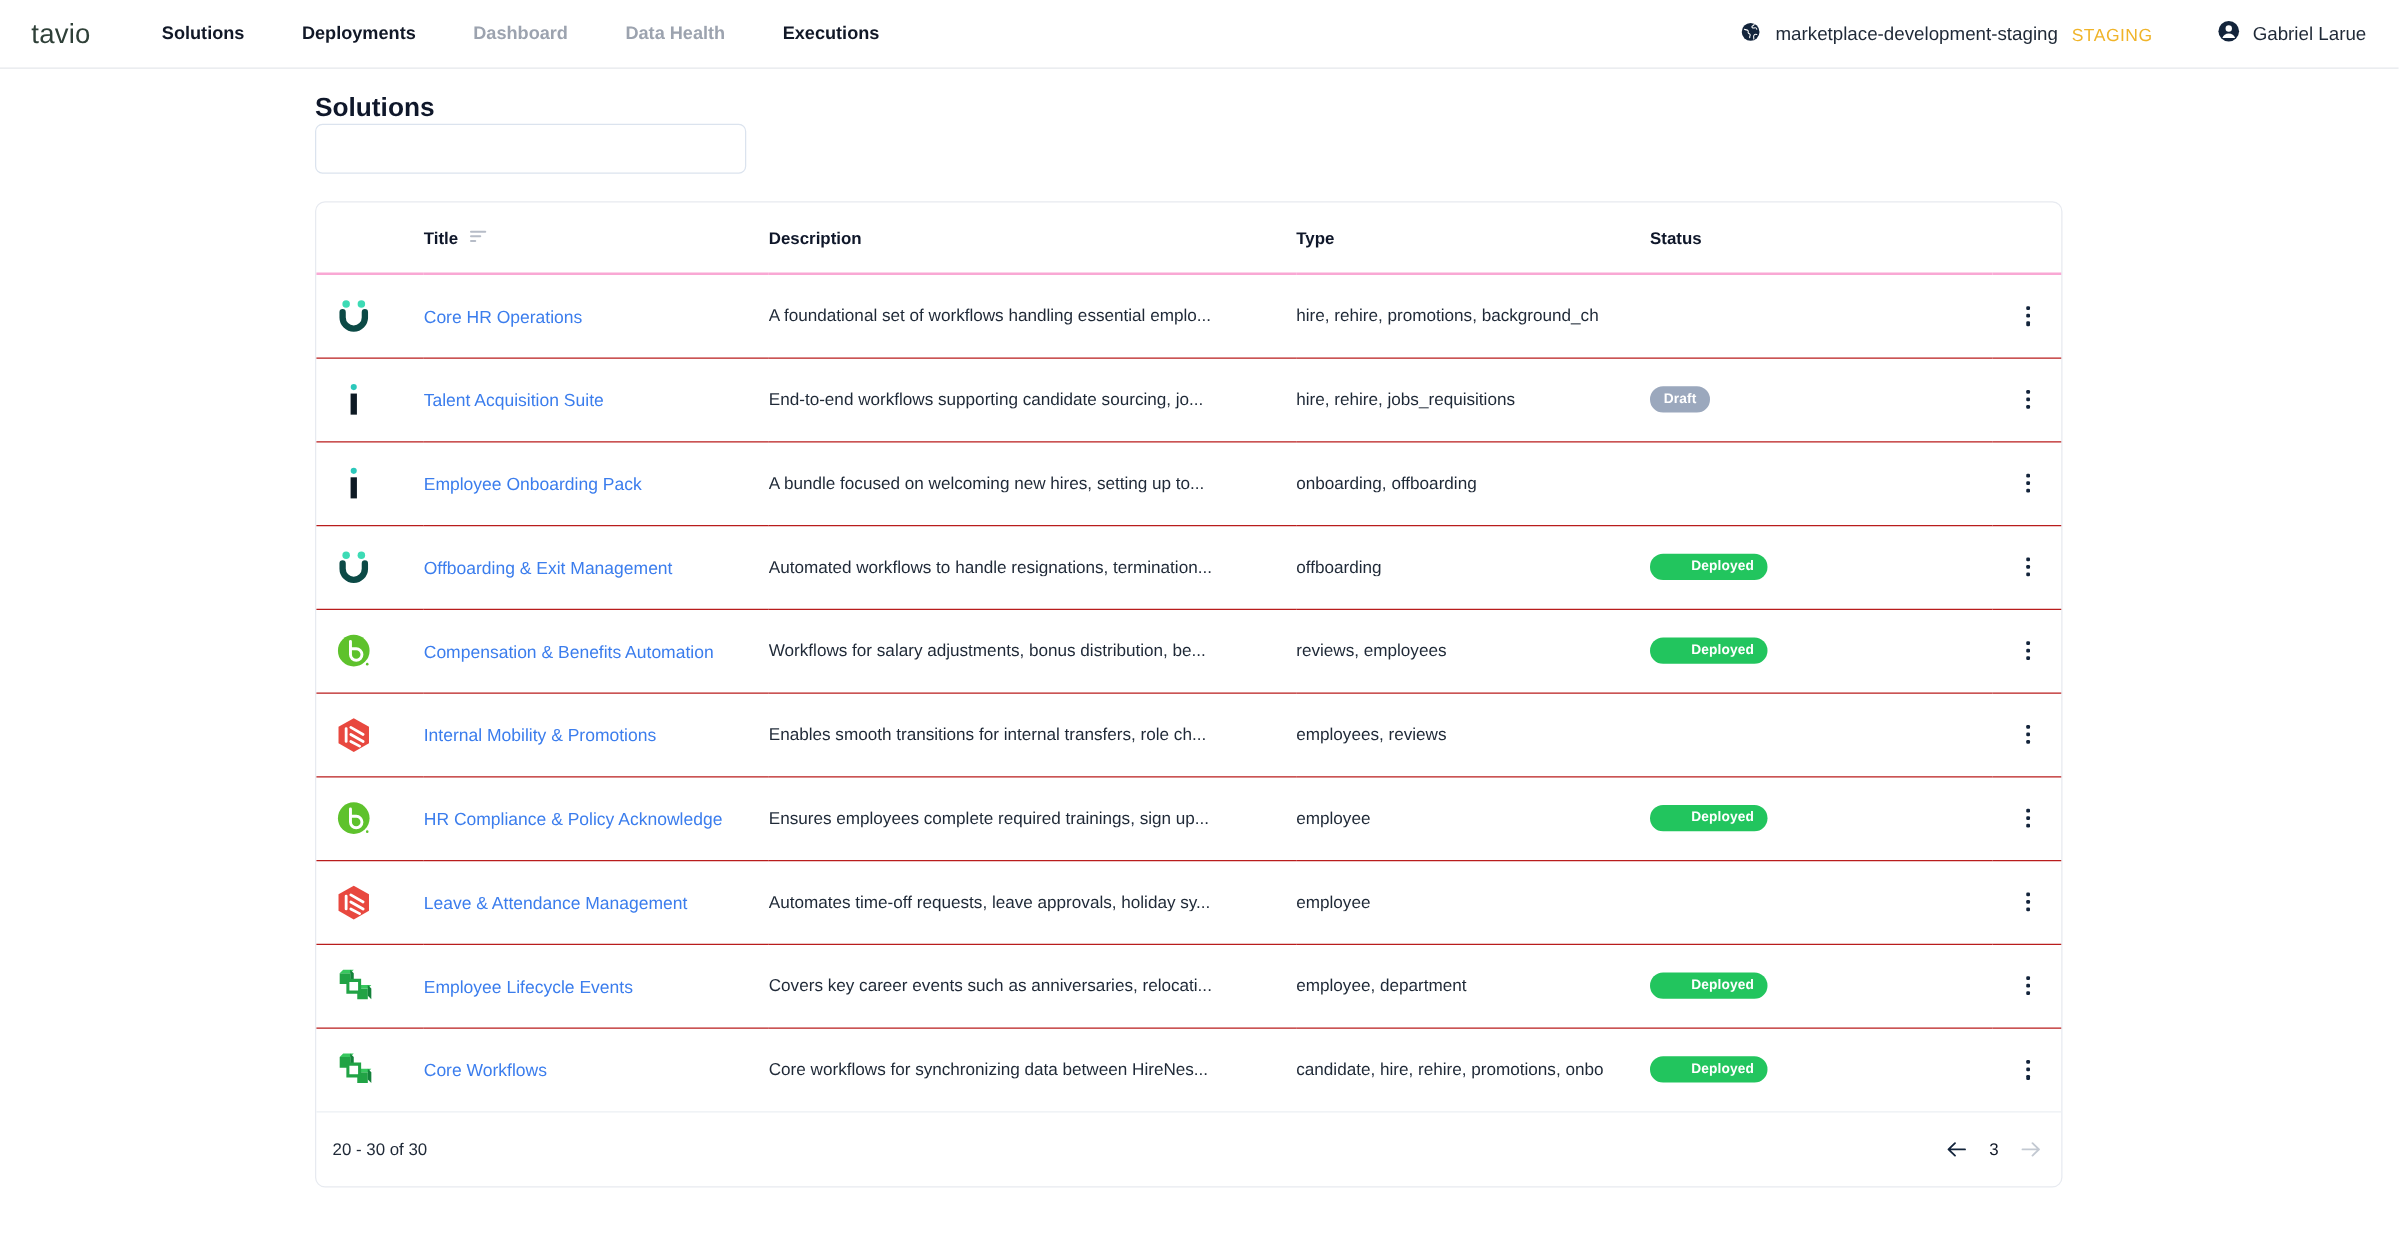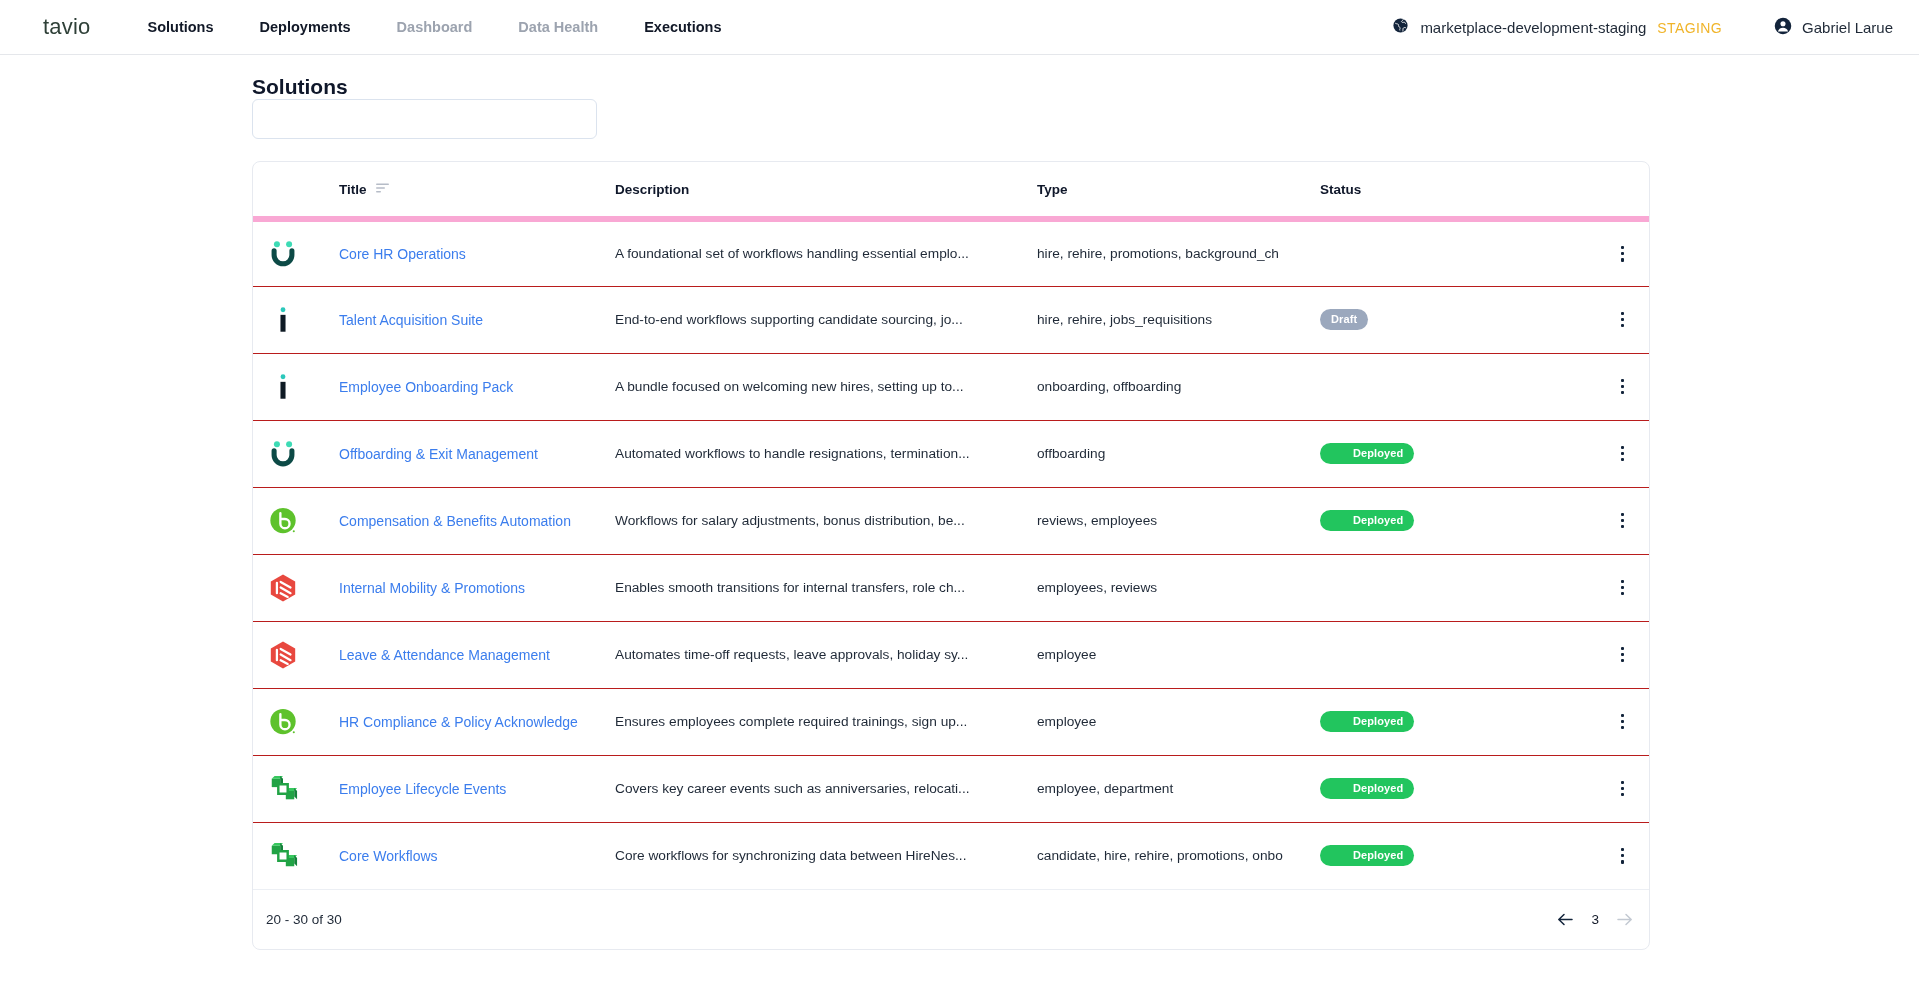--- a/index.html
+++ b/index.html
@@ -26,7 +26,7 @@
     font-size: 22px;
     color: #2f4038;
     letter-spacing: 0.2px;
-    margin-left: 43px;
+    margin-left: 25px;
     margin-right: 34px;
     font-family: "Liberation Sans", sans-serif;
   }

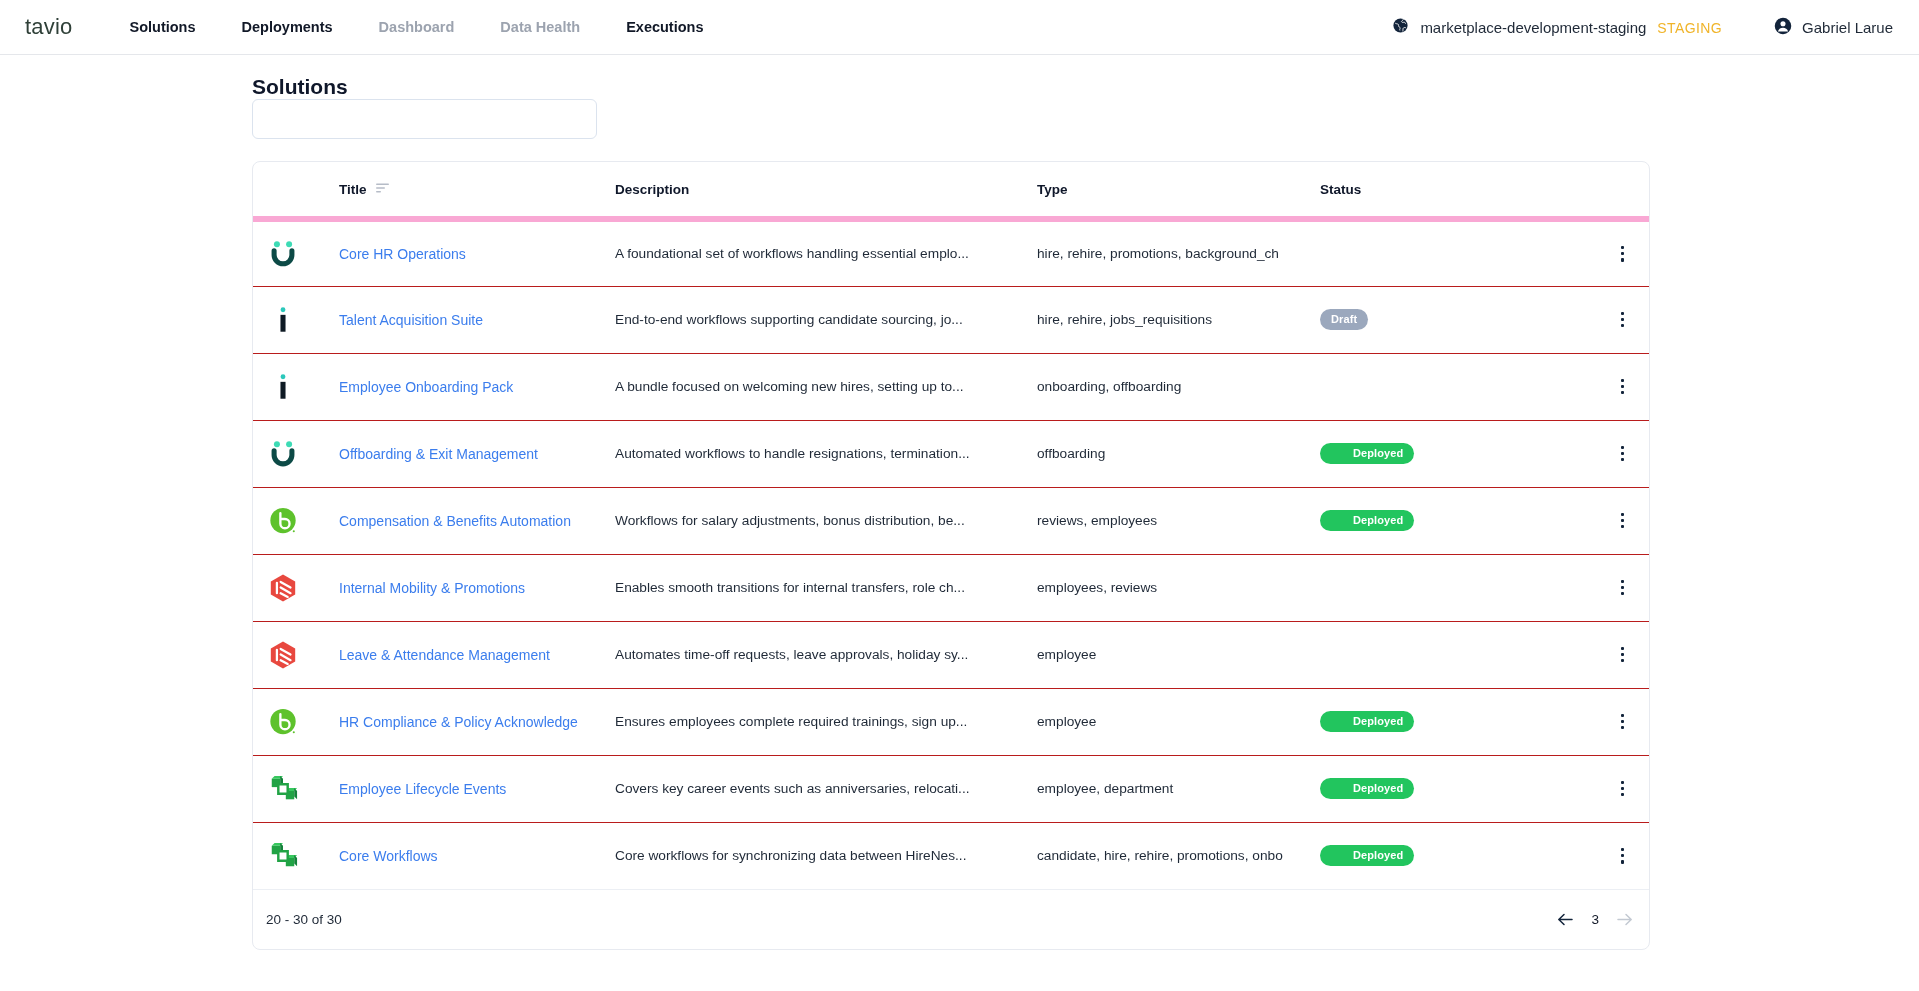--- a/index.html
+++ b/index.html
@@ -107,7 +107,7 @@
     font-size: 13.5px;
     font-weight: bold;
     color: #0f172a;
-    border-bottom: 6px solid #f9a8d4;
+    border-bottom: 2px solid #f9a8d4;
     vertical-align: middle;
     padding: 0;
   }

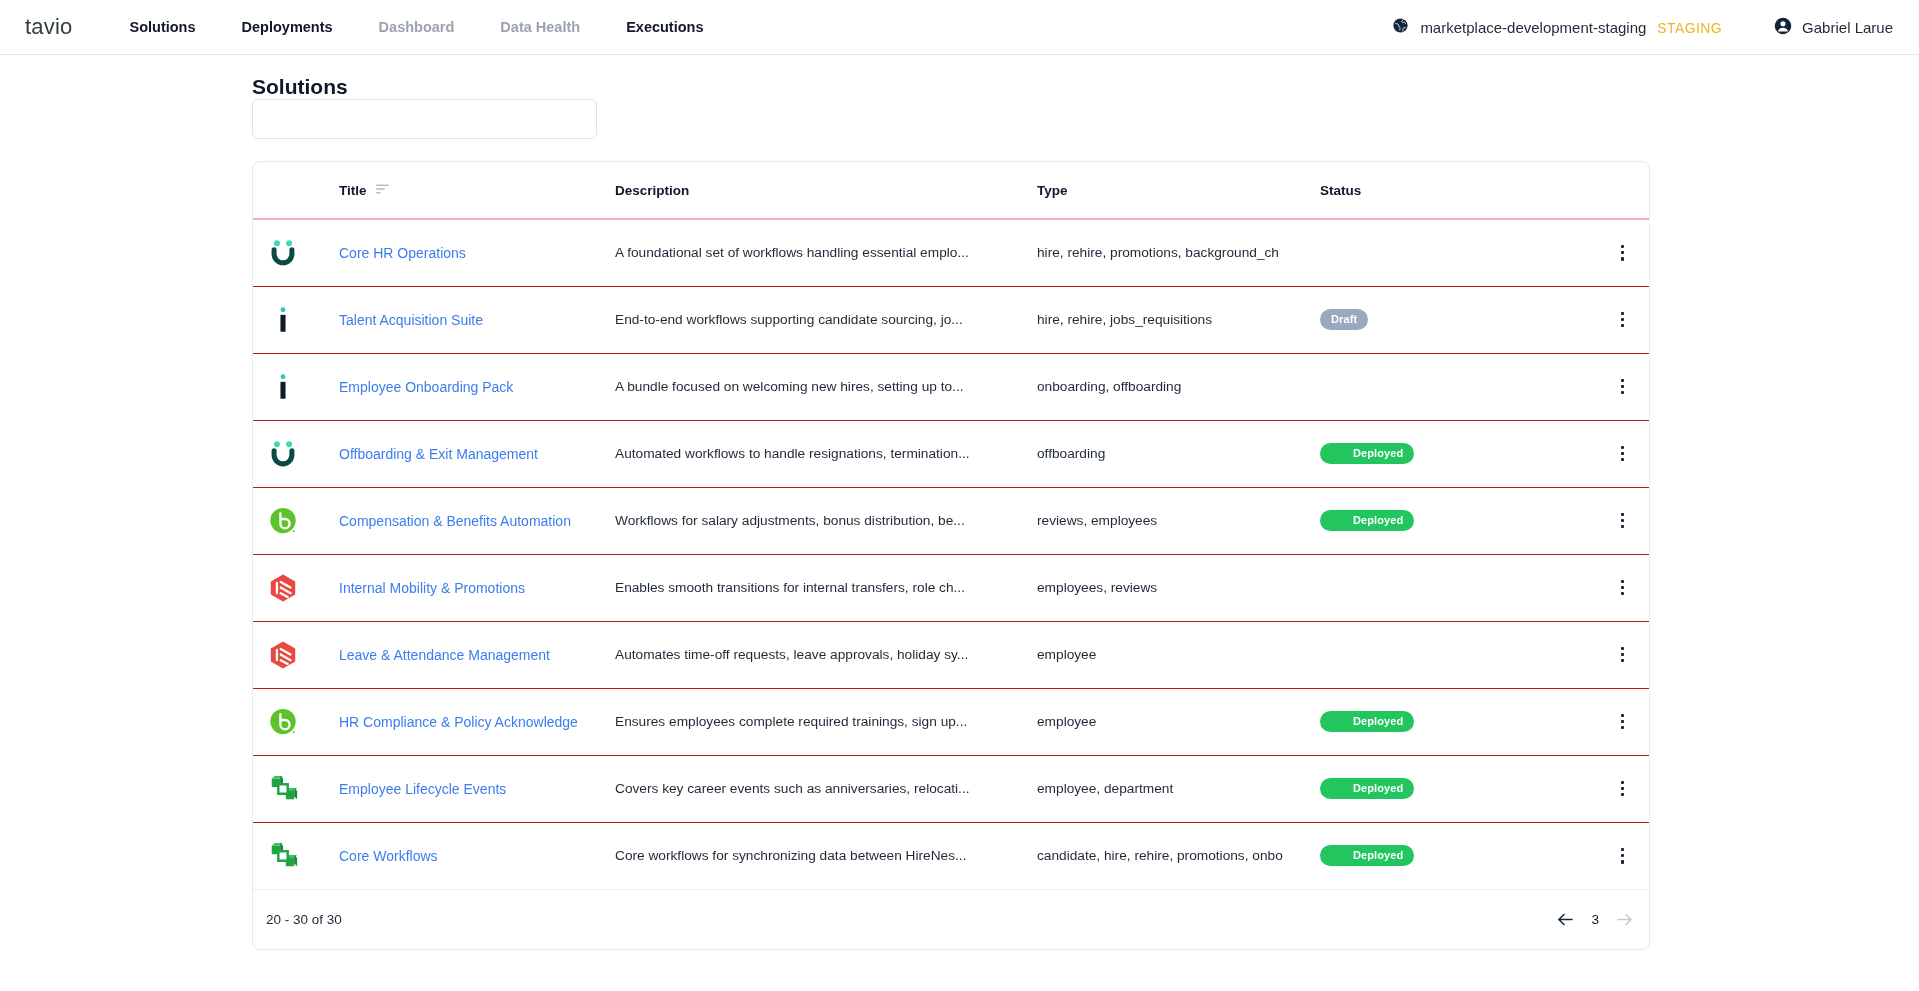--- a/index.html
+++ b/index.html
@@ -386,27 +386,6 @@
           </tr>
           <tr>
             <td class="cell-icon"><span><svg class="sicon" viewBox="0 0 32 32" xmlns="http://www.w3.org/2000/svg" style="display: block;">
-    <path d="M16 1.6 29 9v14L16 30.4 3 23V9z" fill="#e8483f"></path>
-    <path d="M9.5 10.5v11M13.5 9.5 24 15.5M13.5 15.5 24 21.5M13.5 21.5 21 25.5" stroke="#ffffff" stroke-width="2.4" stroke-linecap="round"></path>
-  </svg></span></td>
-            <td><a class="title-link">Leave &amp; Attendance Management</a></td>
-            <td>
-              <span class="desc-text">Automates time-off requests, leave approvals, holiday sy...</span>
-            </td>
-            <td>
-              <span class="type-text">employee</span>
-            </td>
-            <td></td>
-            <td>
-              <div class="kebab">
-                <span></span>
-                <span></span>
-                <span></span>
-              </div>
-            </td>
-          </tr>
-          <tr>
-            <td class="cell-icon"><span><svg class="sicon" viewBox="0 0 32 32" xmlns="http://www.w3.org/2000/svg" style="display: block;">
     <circle cx="16" cy="15.5" r="13.5" fill="#5ec22c"></circle>
     <path d="M13.2 7.6v11.2a4.9 4.9 0 1 0 4.9-4.9h-4.9" stroke="#ffffff" stroke-width="2.5" fill="none" stroke-linecap="round" stroke-linejoin="round"></path>
     <circle cx="27.5" cy="27" r="1.1" fill="#5ec22c"></circle>
@@ -419,6 +398,27 @@
               <span class="type-text">employee</span>
             </td>
             <td><span class="badge badge-deployed">Deployed</span></td>
+            <td>
+              <div class="kebab">
+                <span></span>
+                <span></span>
+                <span></span>
+              </div>
+            </td>
+          </tr>
+          <tr>
+            <td class="cell-icon"><span><svg class="sicon" viewBox="0 0 32 32" xmlns="http://www.w3.org/2000/svg" style="display: block;">
+    <path d="M16 1.6 29 9v14L16 30.4 3 23V9z" fill="#e8483f"></path>
+    <path d="M9.5 10.5v11M13.5 9.5 24 15.5M13.5 15.5 24 21.5M13.5 21.5 21 25.5" stroke="#ffffff" stroke-width="2.4" stroke-linecap="round"></path>
+  </svg></span></td>
+            <td><a class="title-link">Leave &amp; Attendance Management</a></td>
+            <td>
+              <span class="desc-text">Automates time-off requests, leave approvals, holiday sy...</span>
+            </td>
+            <td>
+              <span class="type-text">employee</span>
+            </td>
+            <td></td>
             <td>
               <div class="kebab">
                 <span></span>

